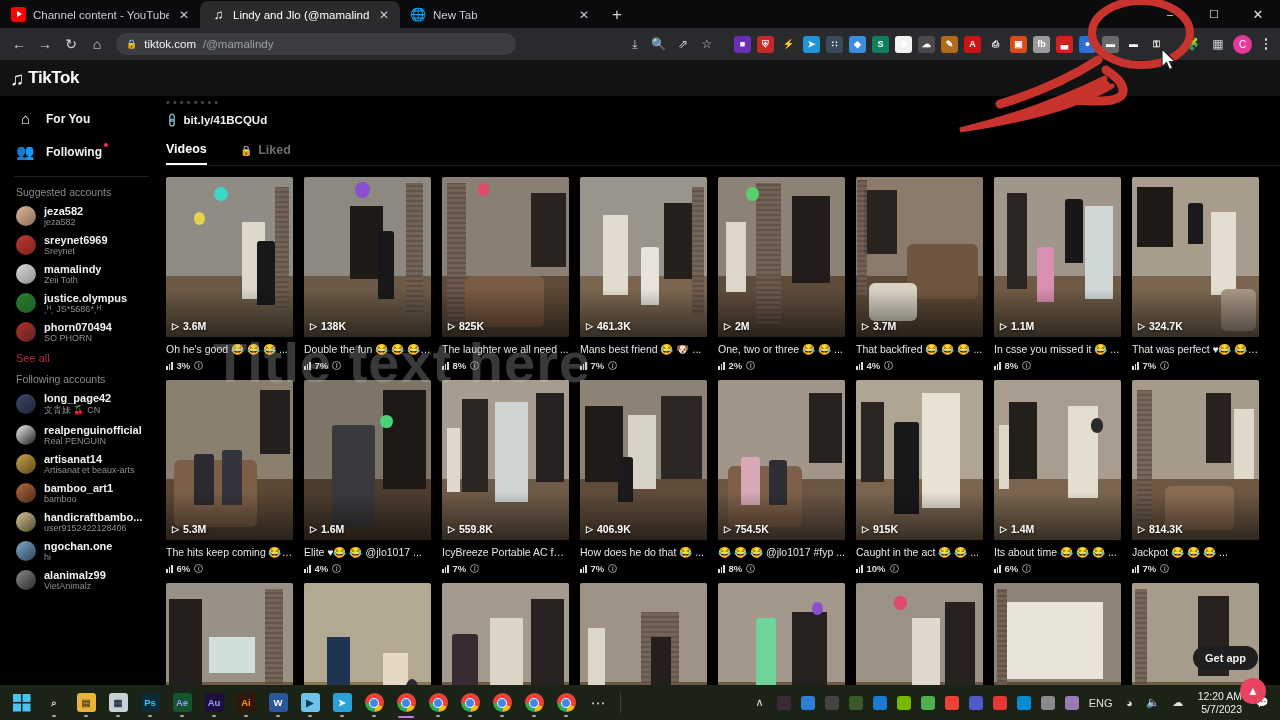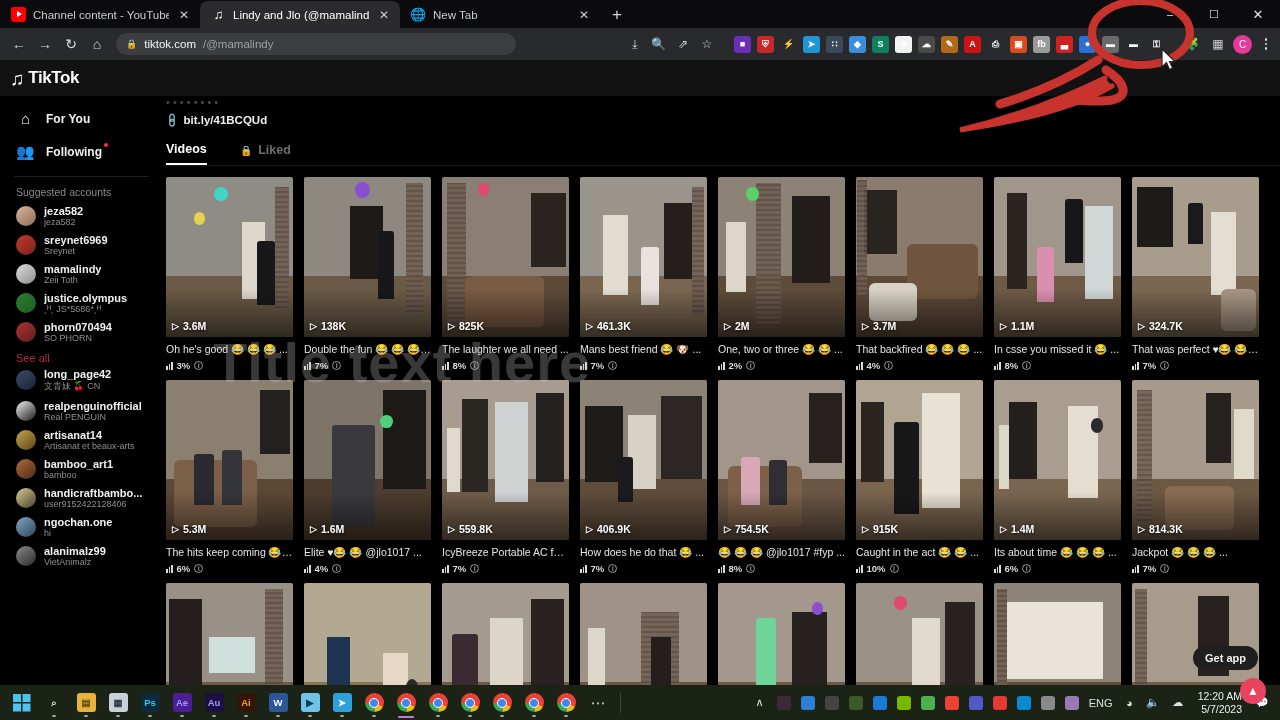--- a/index.html
+++ b/index.html
@@ -379,6 +379,7 @@
         </div>
       </div>
     <div class="see-all">See all</div>
+    <div class="side-title">Following accounts</div>
     <div id="following-list">
         <div class="acct">
           <div class="acct-av" style="background: linear-gradient(140deg, rgb(59, 74, 107), rgb(28, 34, 51));"></div>

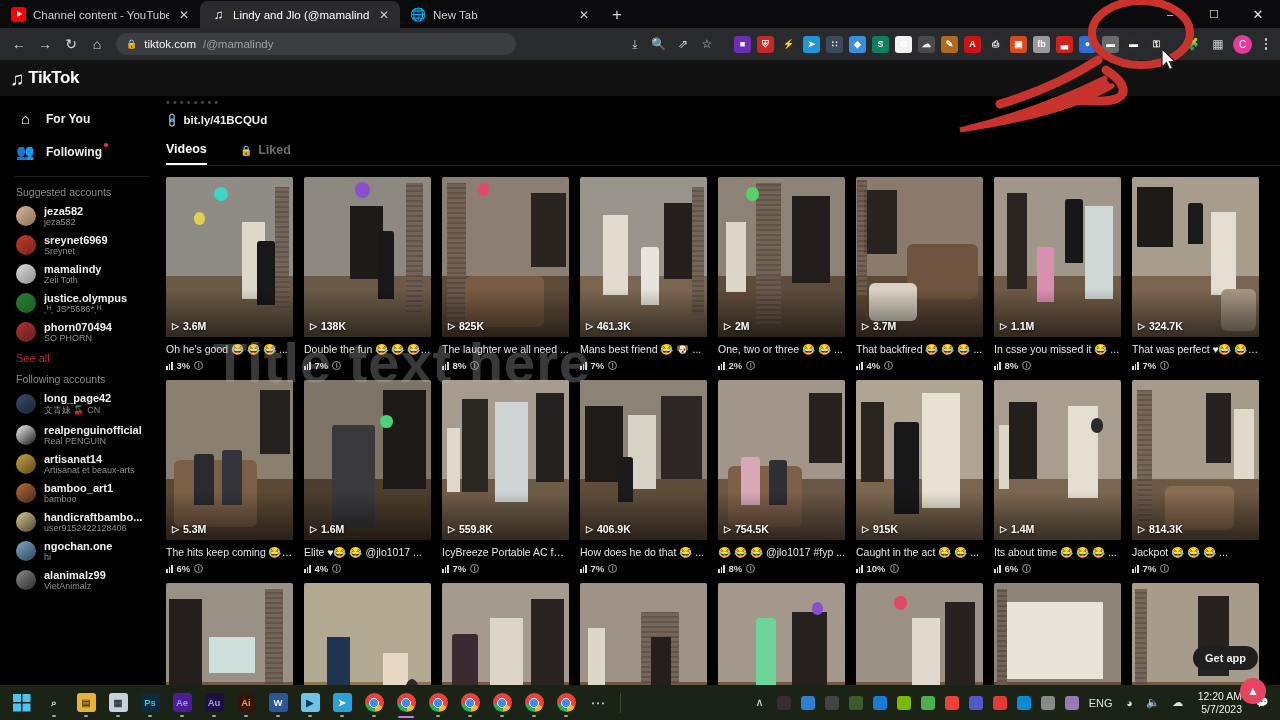--- a/index.html
+++ b/index.html
@@ -1000,7 +1000,7 @@
           <i class="tb-dot"></i>
         </div>
         <div class="tb-icon">
-          <div class="tb-sq" style="background: #4c1d95; color: rgb(154, 154, 255);">Ae</div>
+          <div class="tb-sq" style="background: #14532d; color: rgb(154, 154, 255);">Ae</div>
           <i class="tb-dot"></i>
         </div>
         <div class="tb-icon">

